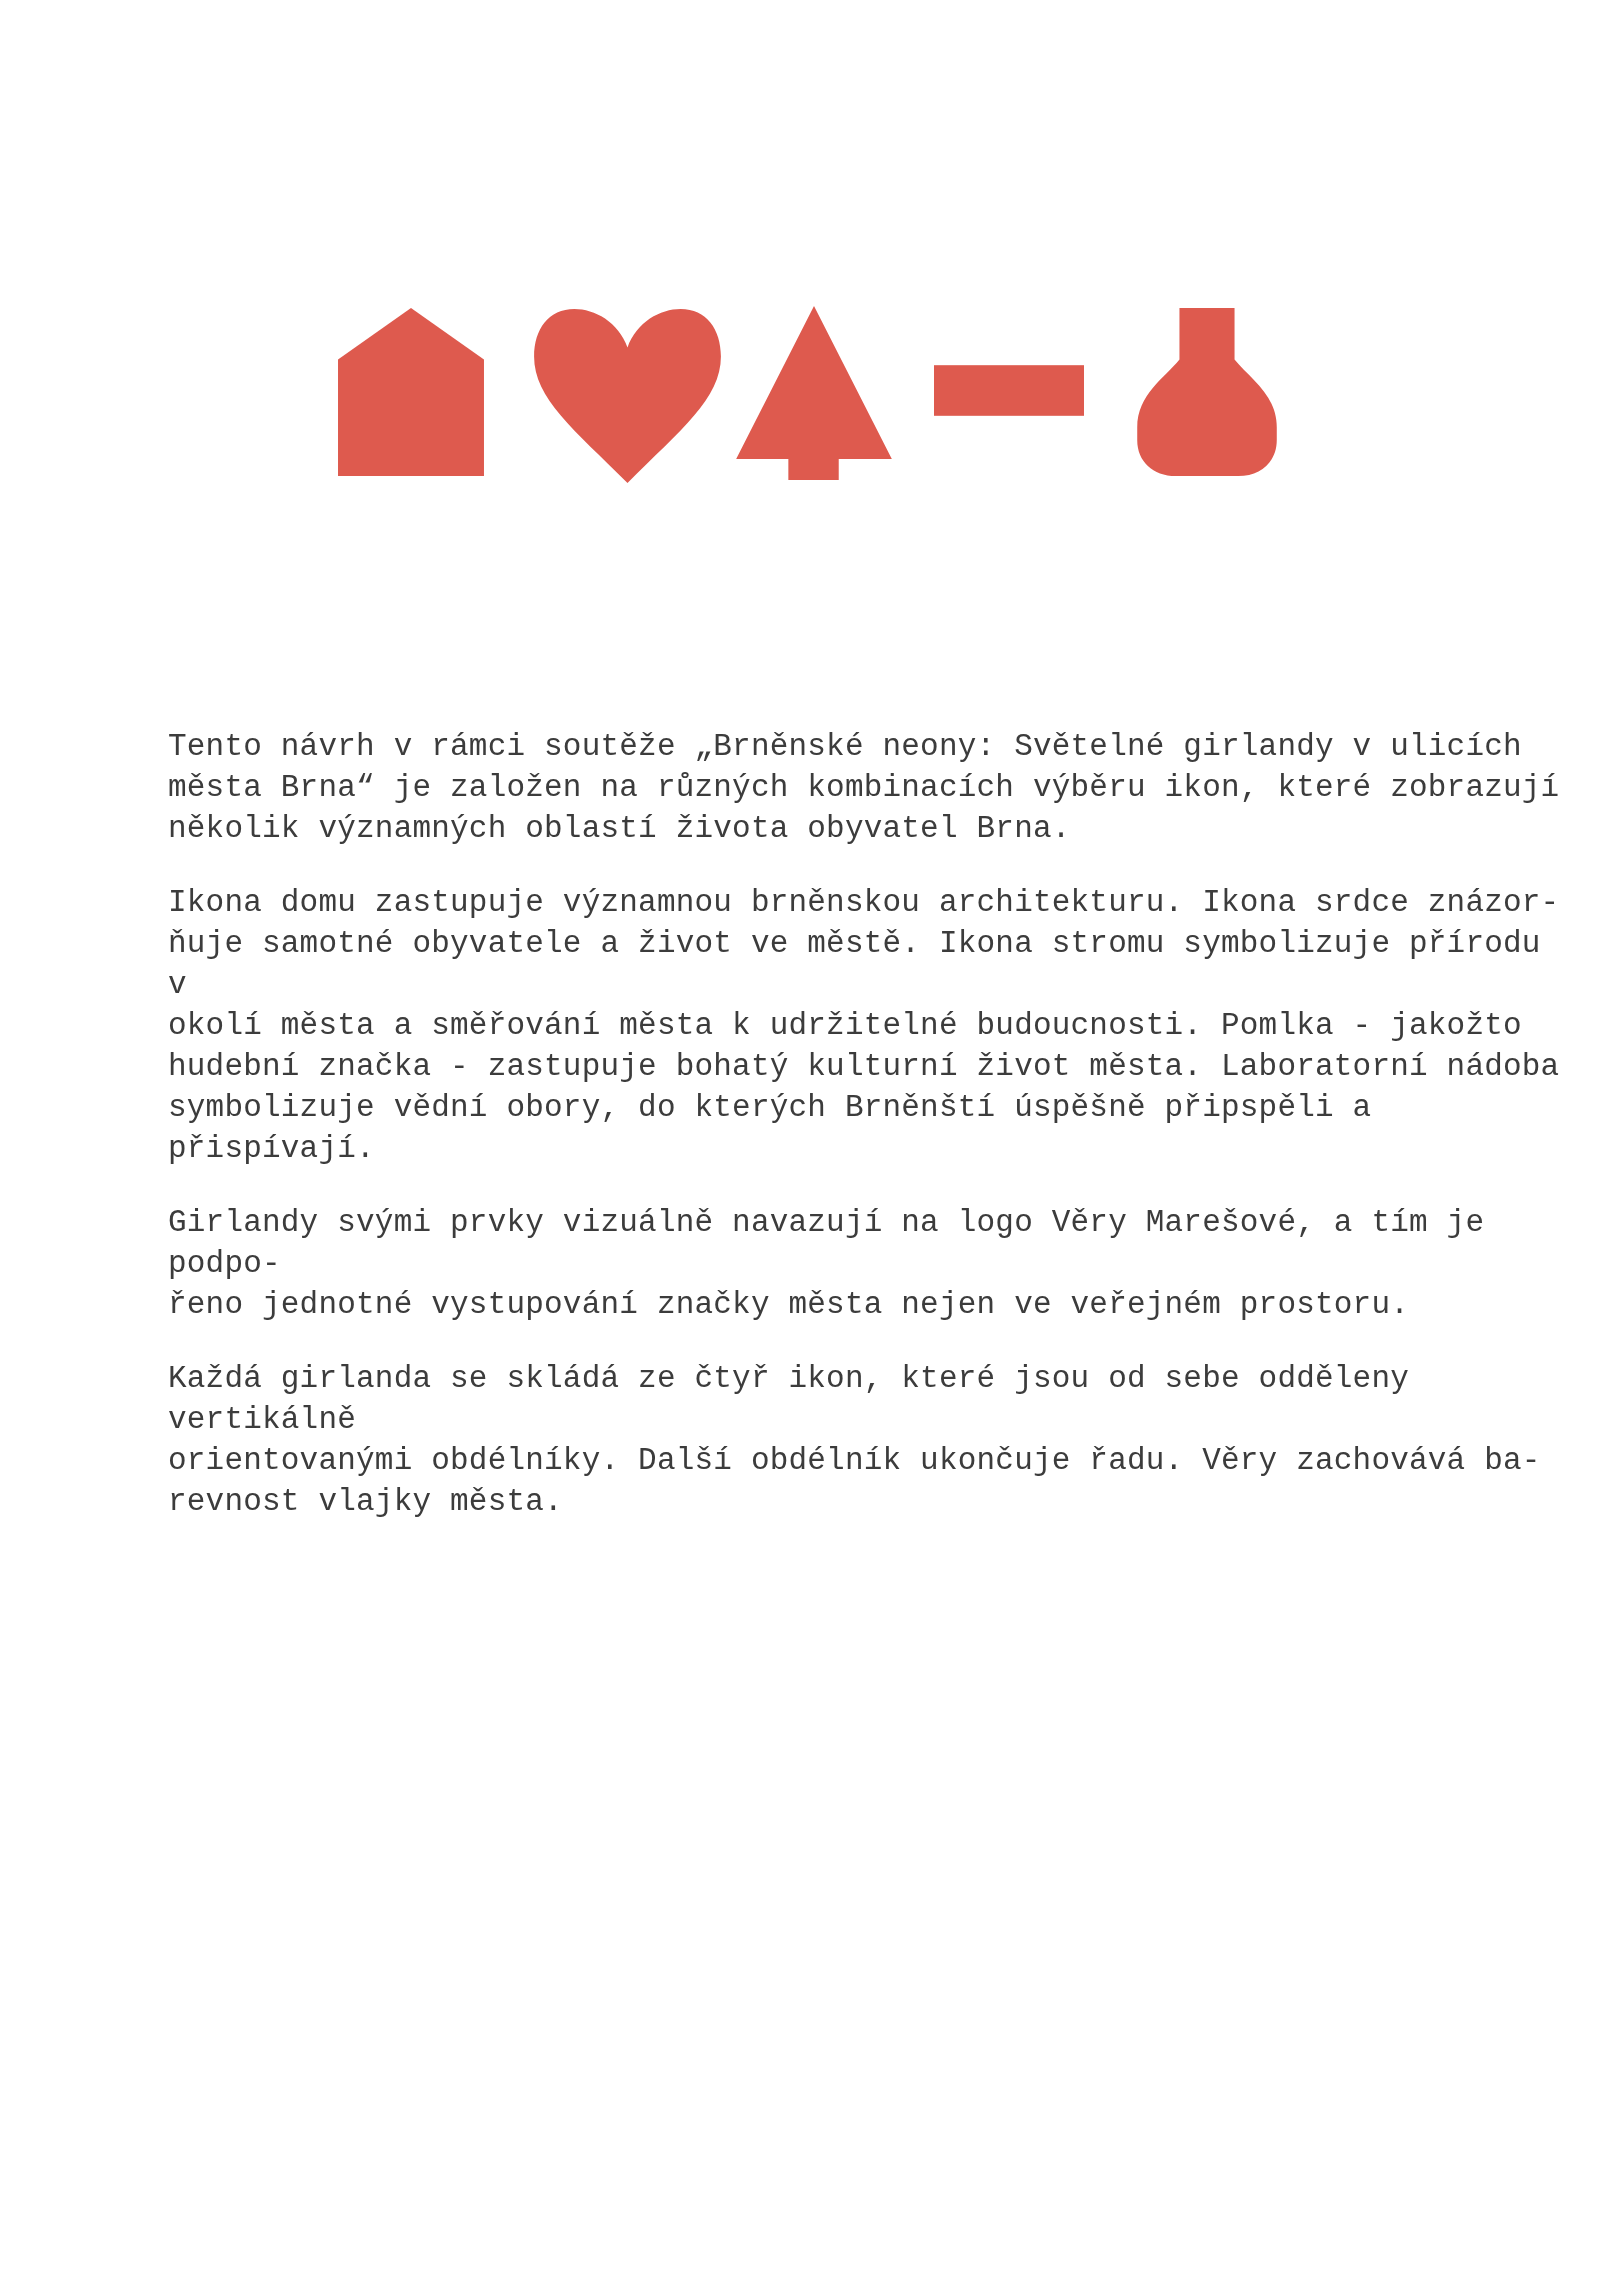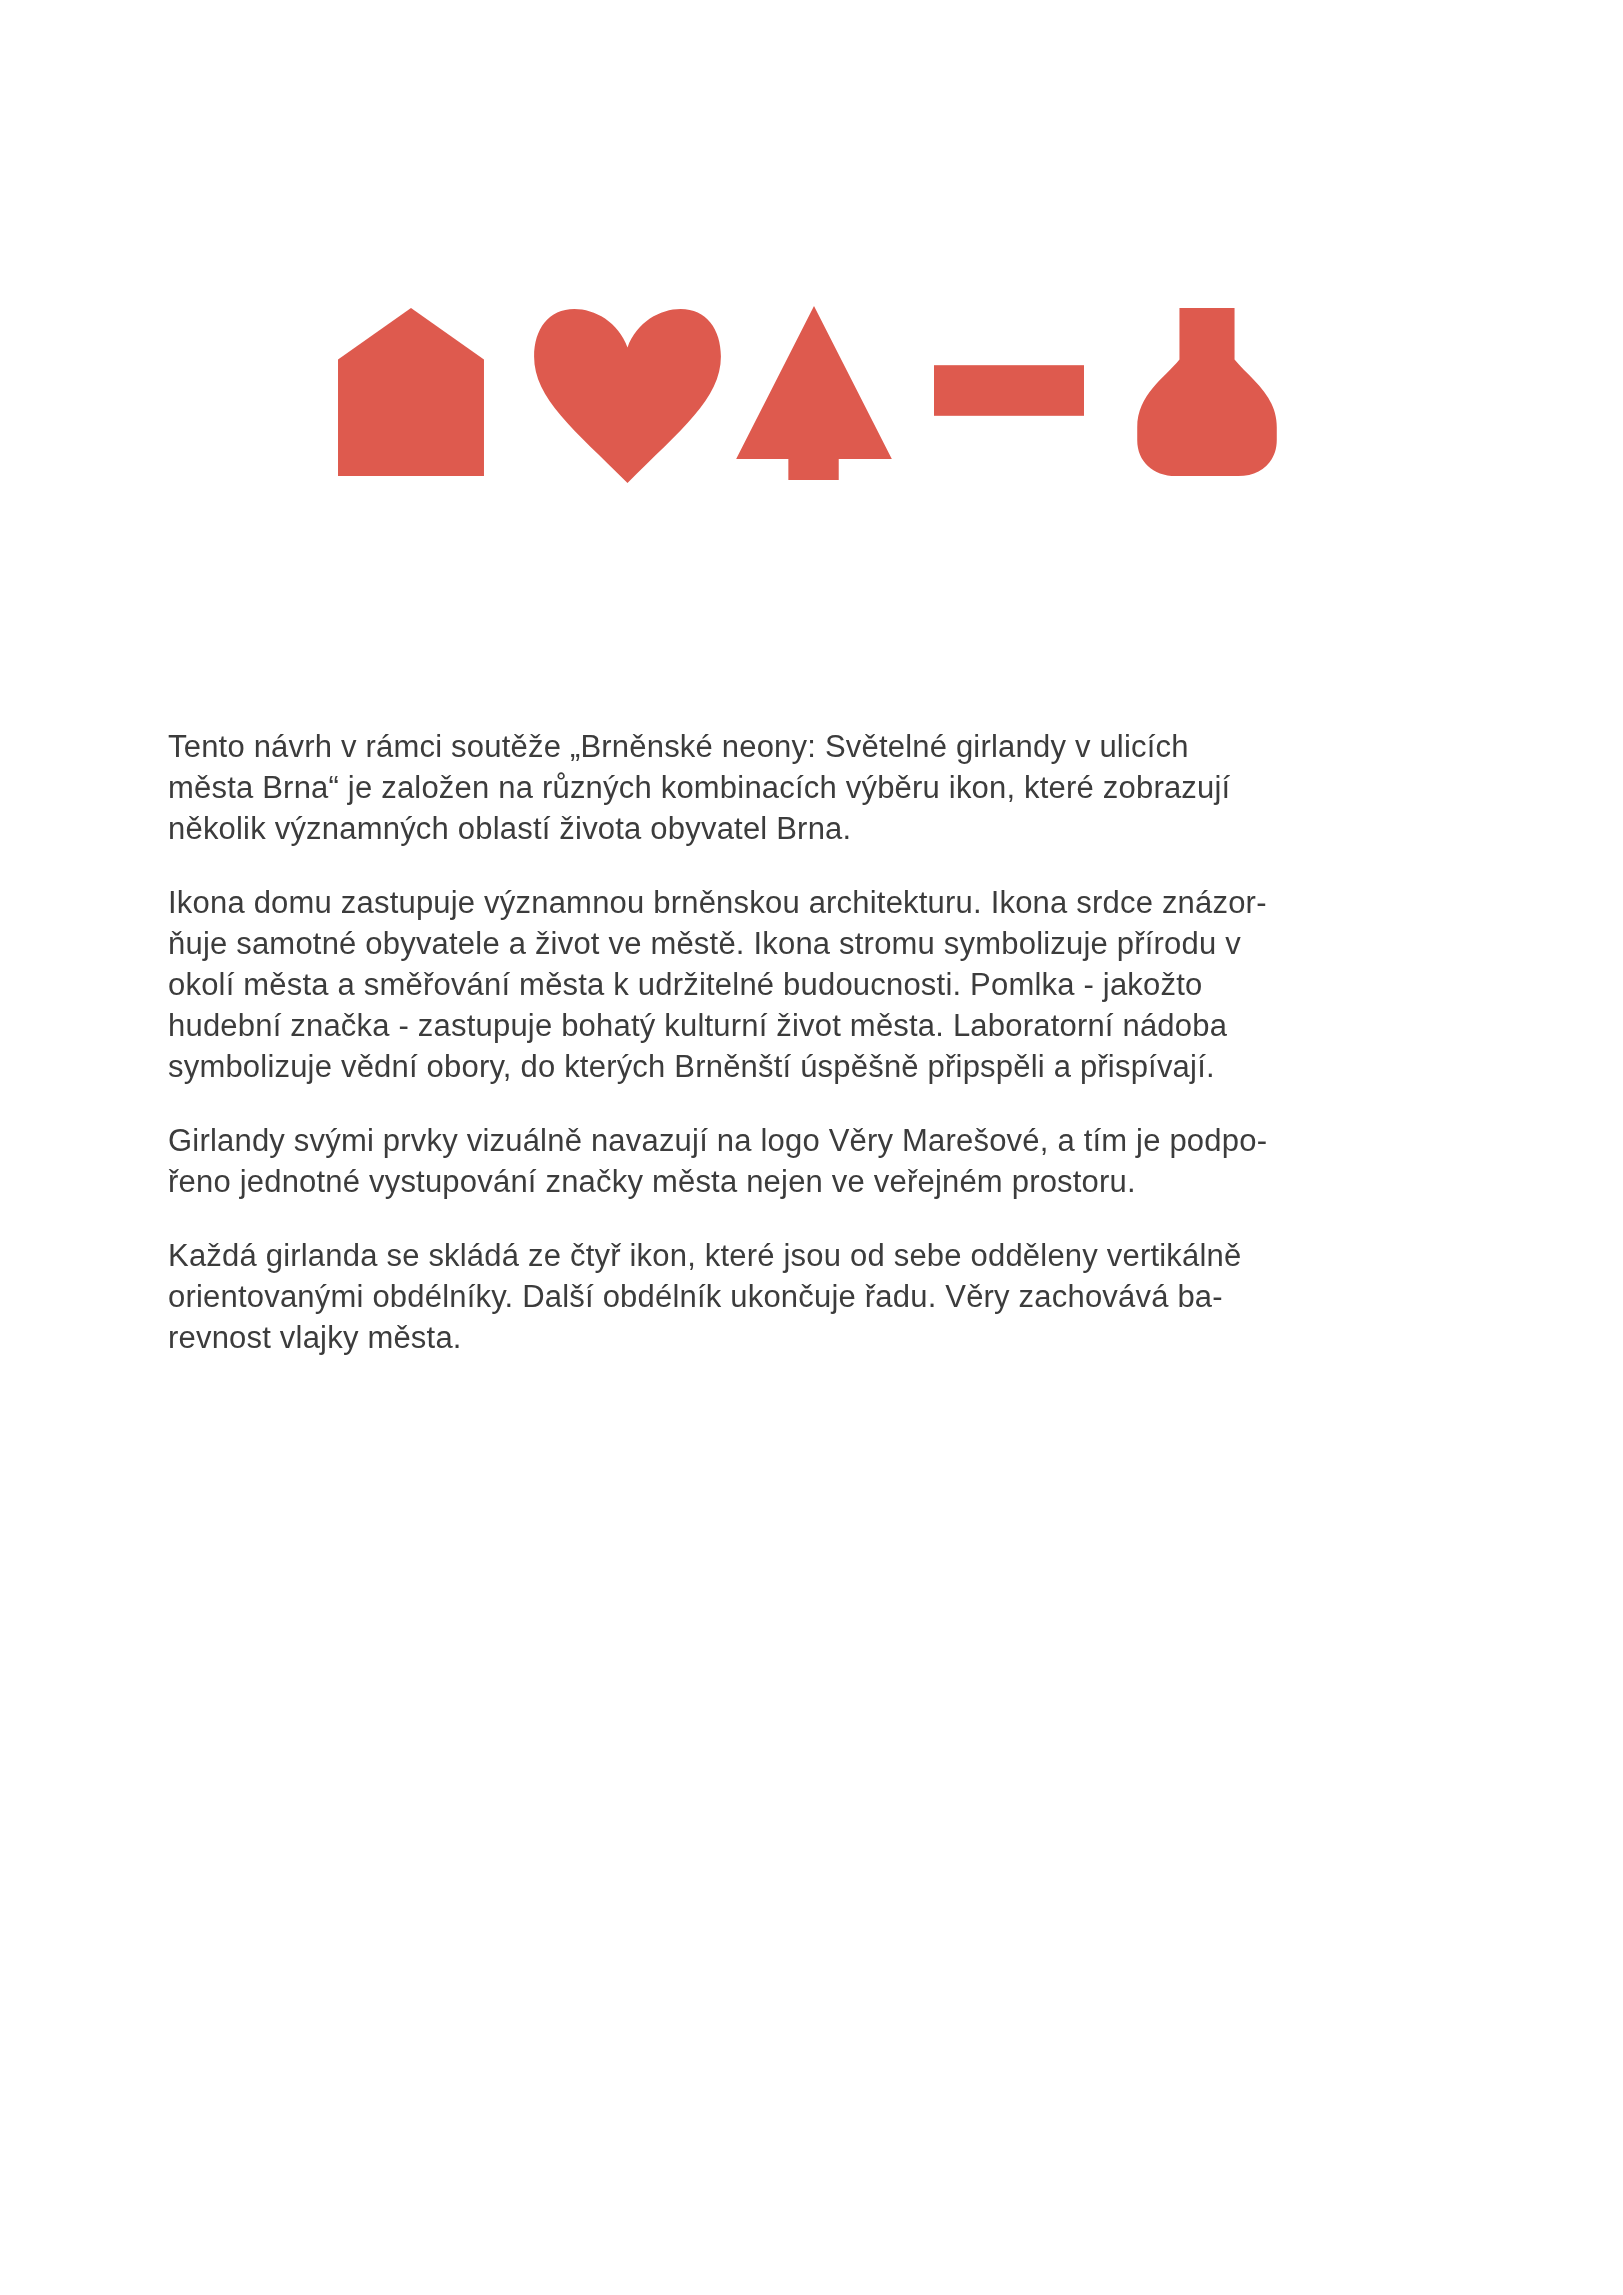--- a/index.html
+++ b/index.html
@@ -16,7 +16,7 @@
     height: 1975px;
     background: var(--page-bg);
     overflow: hidden;
-    font-family: Liberation Sans, sans-serif;
+    font-family: Liberation Mono, monospace;
   }
   .icon {
     position: absolute;

